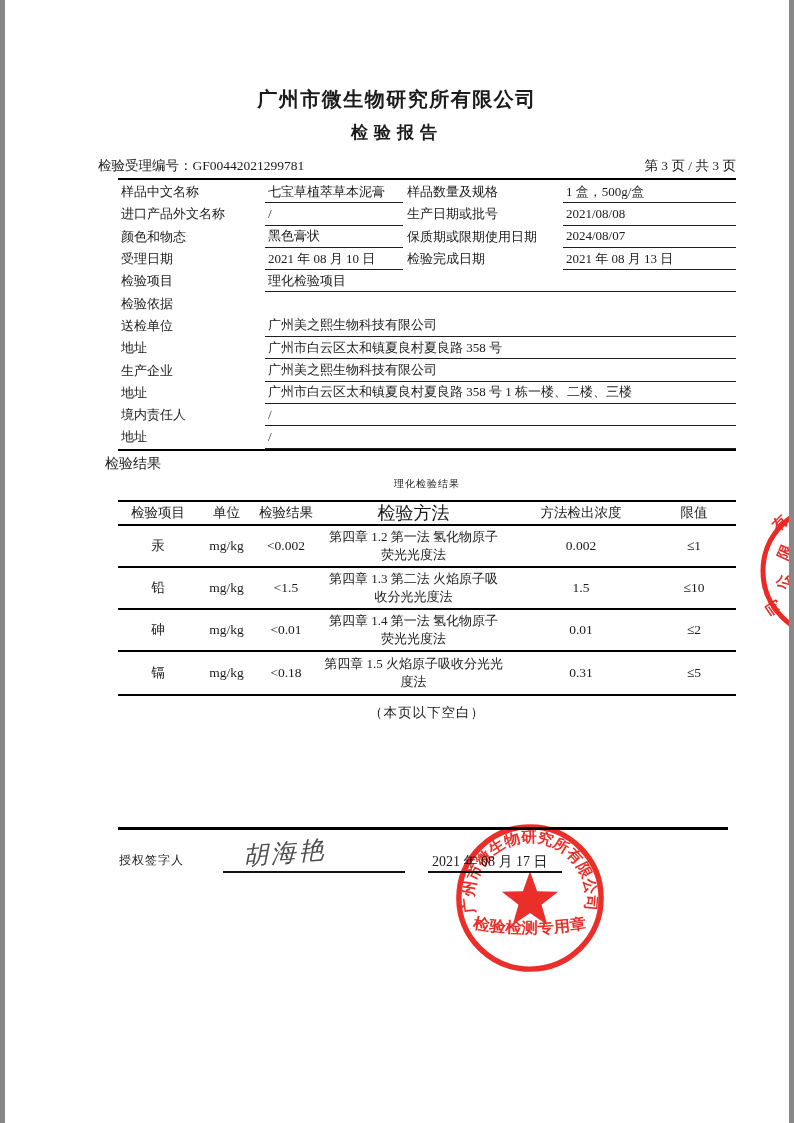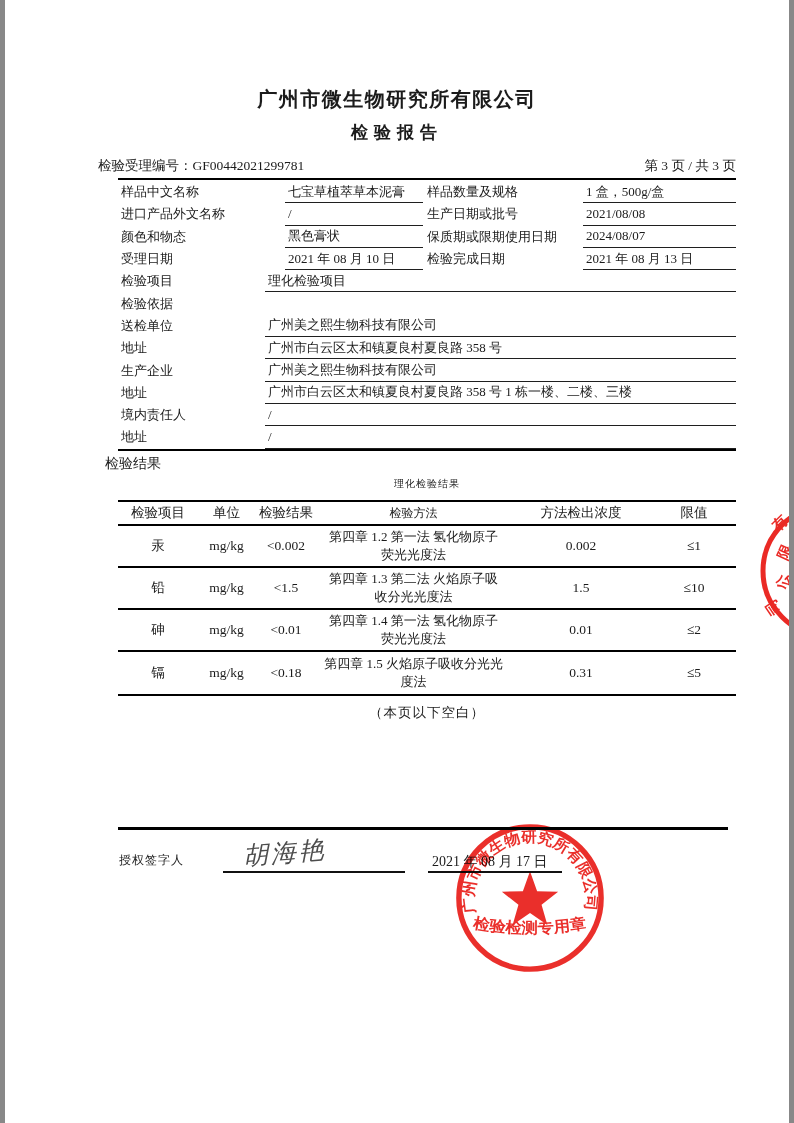--- a/index.html
+++ b/index.html
@@ -36,7 +36,7 @@
   .il { padding-left: 3px; }
   .iv { border-bottom: 1.2px solid #1f1f1f; padding-left: 3px; }
   .il1 { width: 147px; }
-  .iv1 { width: 138px; margin-right: 2px; margin-left: 20px; }
+  .iv1 { width: 138px; margin-right: 2px; }
   .il2 { width: 158px; padding-left: 2px; }
   .iv2 { flex: 1; }
   .ivfull { flex: 1; }

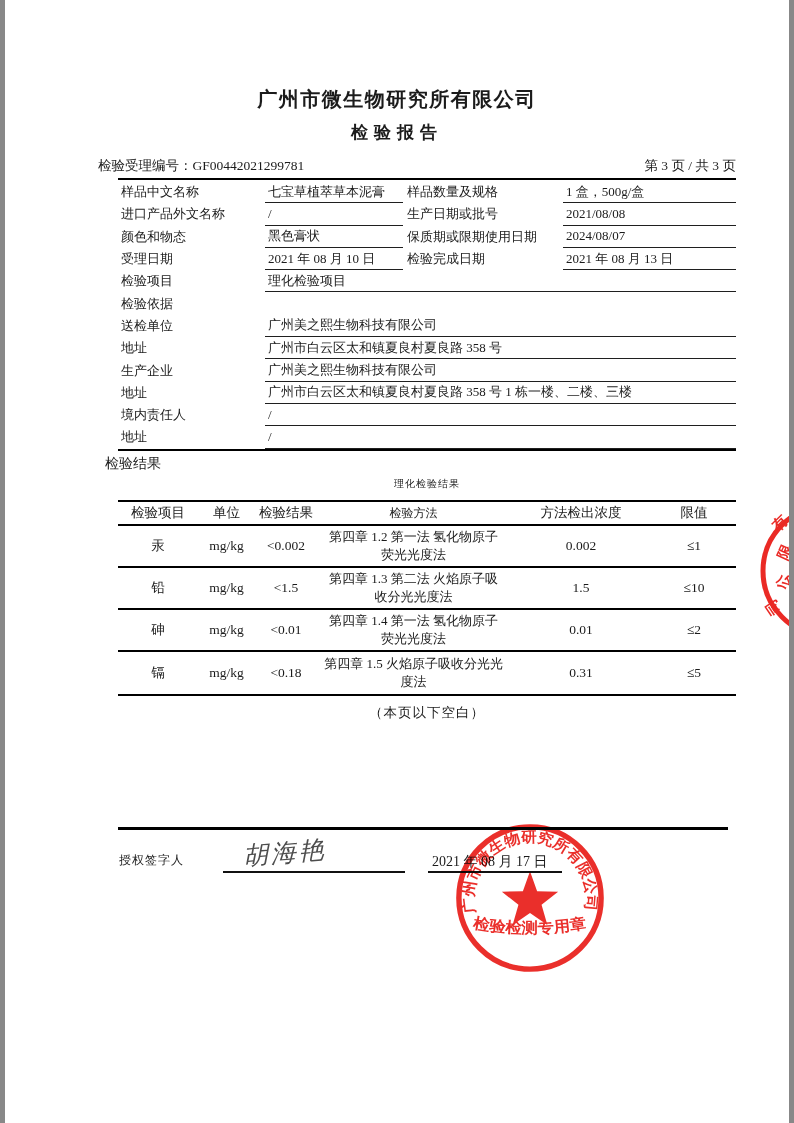--- a/index.html
+++ b/index.html
@@ -54,7 +54,7 @@
   .c1 { width: 80px; } .c2 { width: 57px; } .c3 { width: 62px; }
   .c4 { width: 193px; padding: 0 6px; font-size: 13px; line-height: 1.35; }
   .c5 { width: 142px; } .c6 { width: 84px; }
-  .rhead .c4 { font-size: 12px; }
+  .rhead .c4 { font-size: 18px; }
 
   .blank-note { position: absolute; top: 704px; left: 113px; width: 618px;
     text-align: center; font-size: 13.5px; letter-spacing: 1px; }

